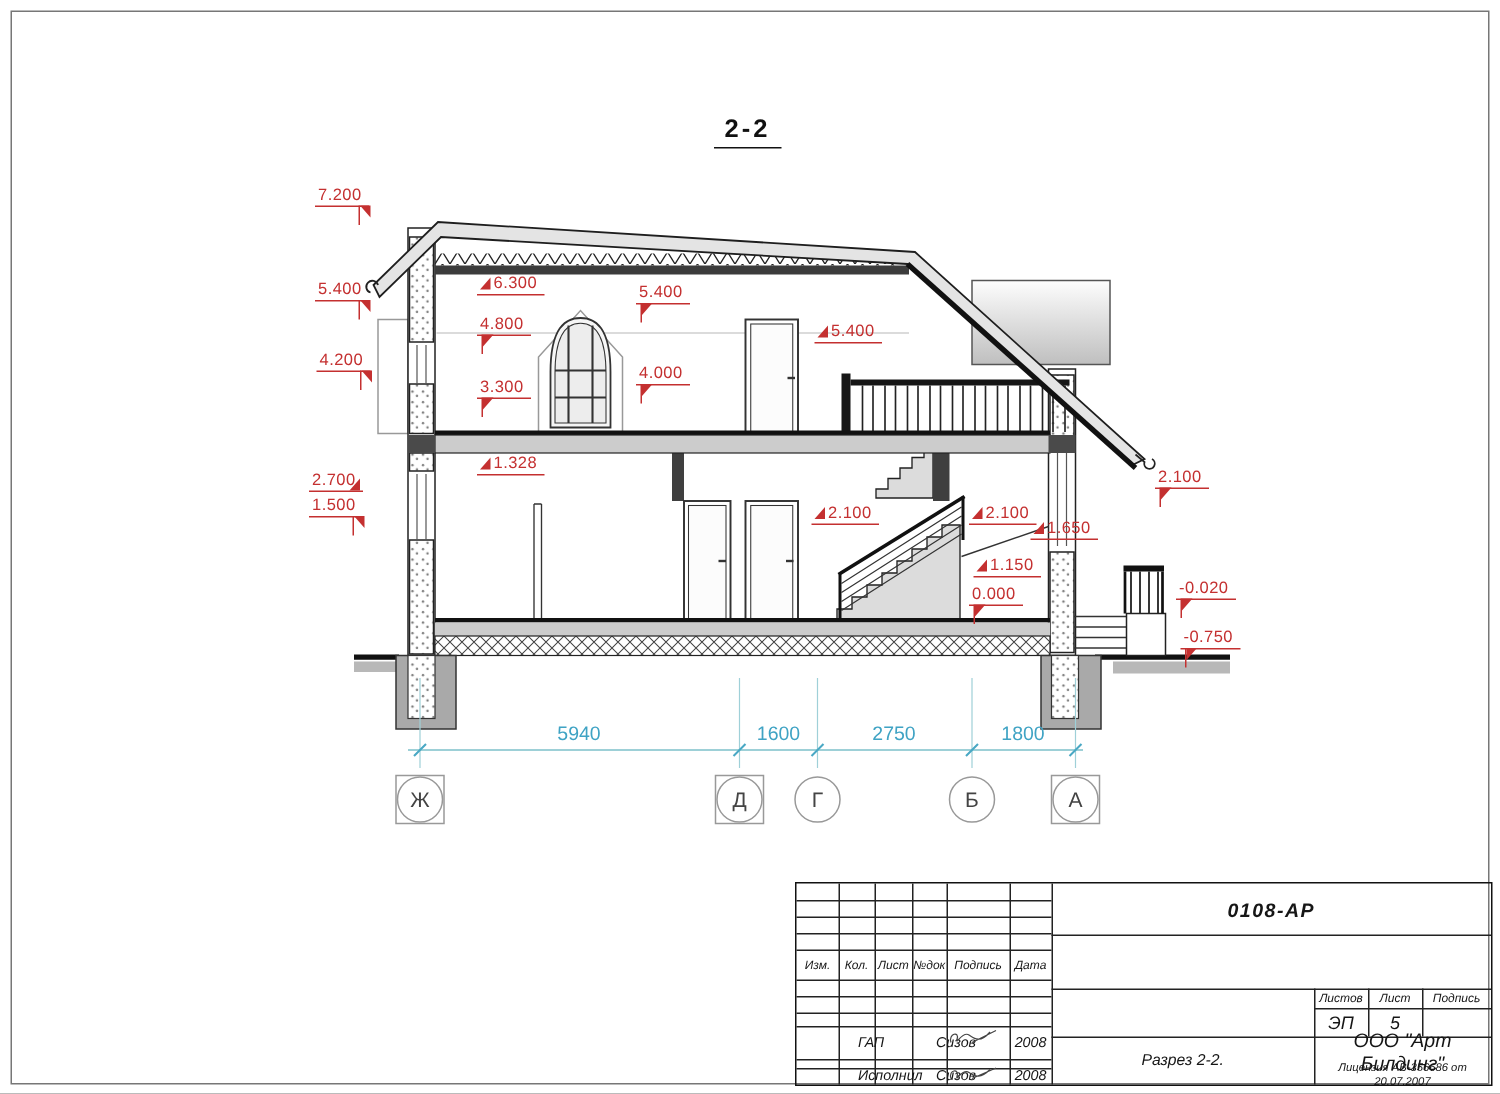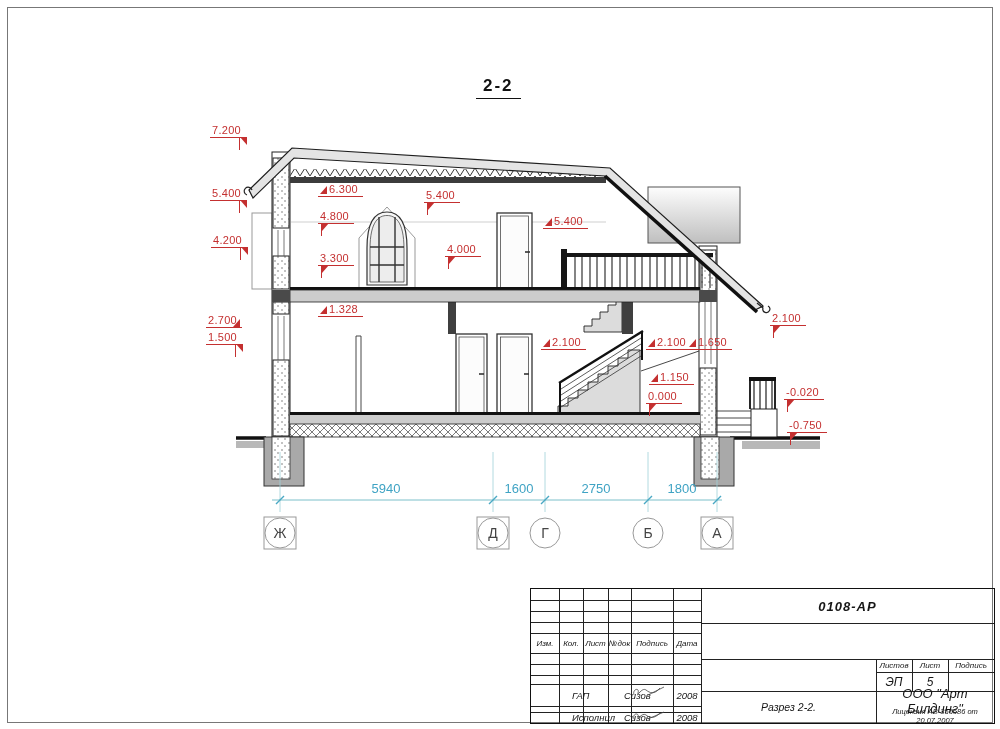--- a/index.html
+++ b/index.html
@@ -227,7 +227,7 @@
   <div class="mk tickL" style="left:318px;top:252px"><span>3.300</span></div>
   <div class="mk" style="left:318px;top:303px"><span class="flag"></span><span>1.328</span></div>
   <div class="mk tickL" style="left:424px;top:189px"><span>5.400</span></div>
-  <div class="mk tickL" style="left:445px;top:243px"><span>4.000</span></div>
+  <div class="mk tickL" style="left:424px;top:243px"><span>4.000</span></div>
   <div class="mk" style="left:543px;top:215px"><span class="flag"></span><span>5.400</span></div>
   <div class="mk" style="left:541px;top:336px"><span class="flag"></span><span>2.100</span></div>
   <div class="mk" style="left:646px;top:336px"><span class="flag"></span><span>2.100</span></div>

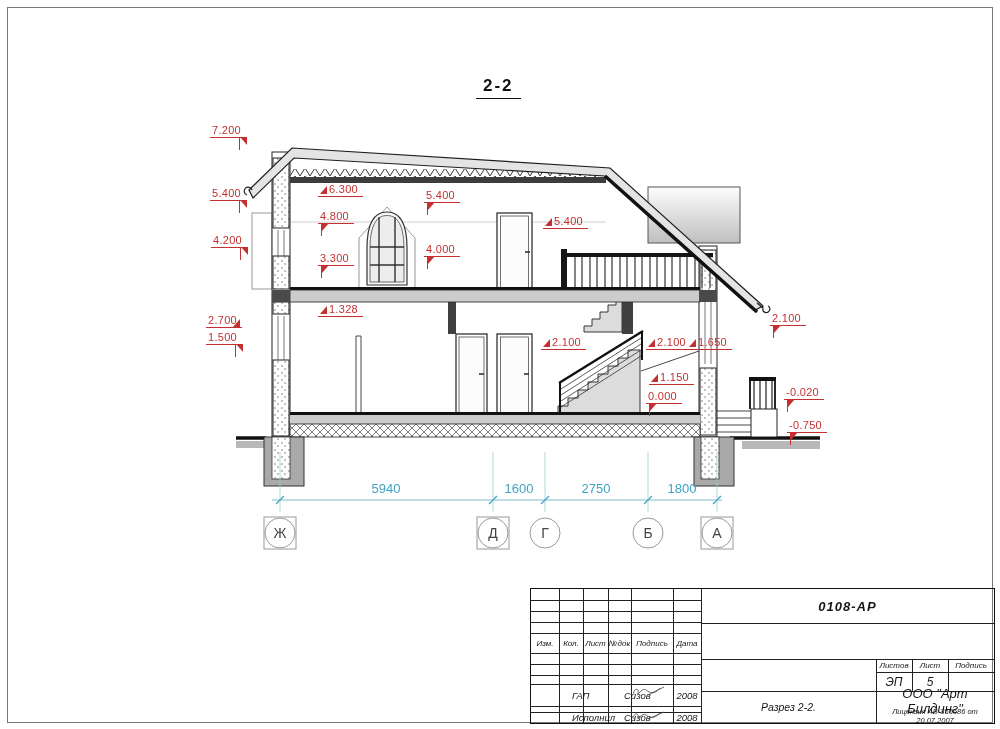--- a/index.html
+++ b/index.html
@@ -231,7 +231,7 @@
   <div class="mk" style="left:543px;top:215px"><span class="flag"></span><span>5.400</span></div>
   <div class="mk" style="left:541px;top:336px"><span class="flag"></span><span>2.100</span></div>
   <div class="mk" style="left:646px;top:336px"><span class="flag"></span><span>2.100</span></div>
-  <div class="mk" style="left:687px;top:336px"><span class="flag"></span><span>1.650</span></div>
+  <div class="mk" style="left:687px;top:346px"><span class="flag"></span><span>1.650</span></div>
   <div class="mk" style="left:649px;top:371px"><span class="flag"></span><span>1.150</span></div>
   <div class="mk tickL" style="left:646px;top:390px"><span>0.000</span></div>
   <div class="mk tickL" style="left:770px;top:312px"><span>2.100</span></div>

